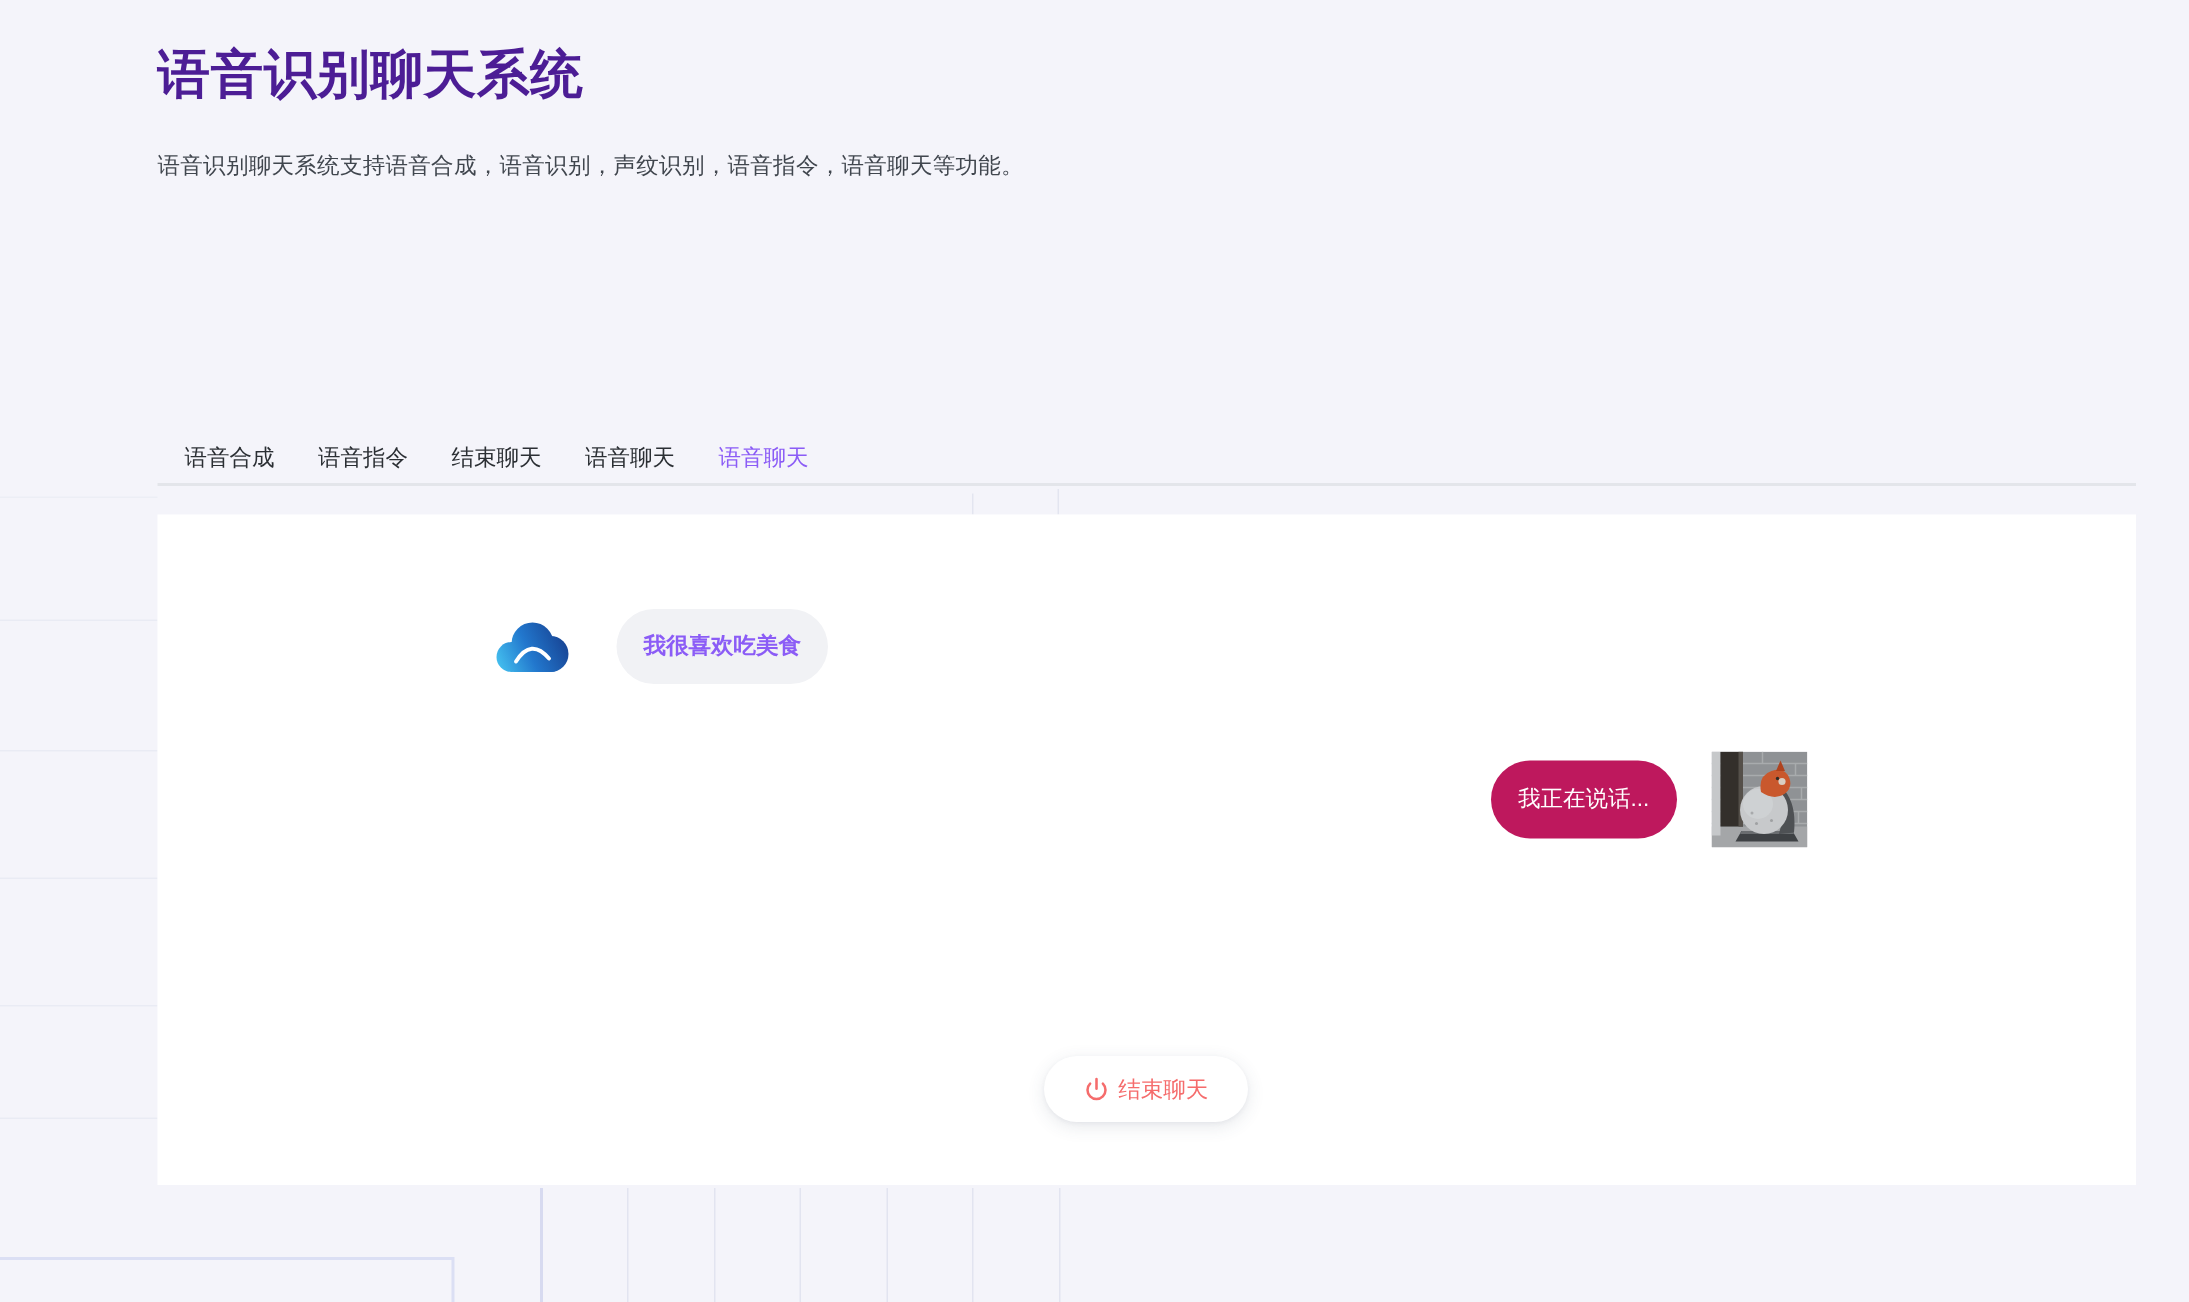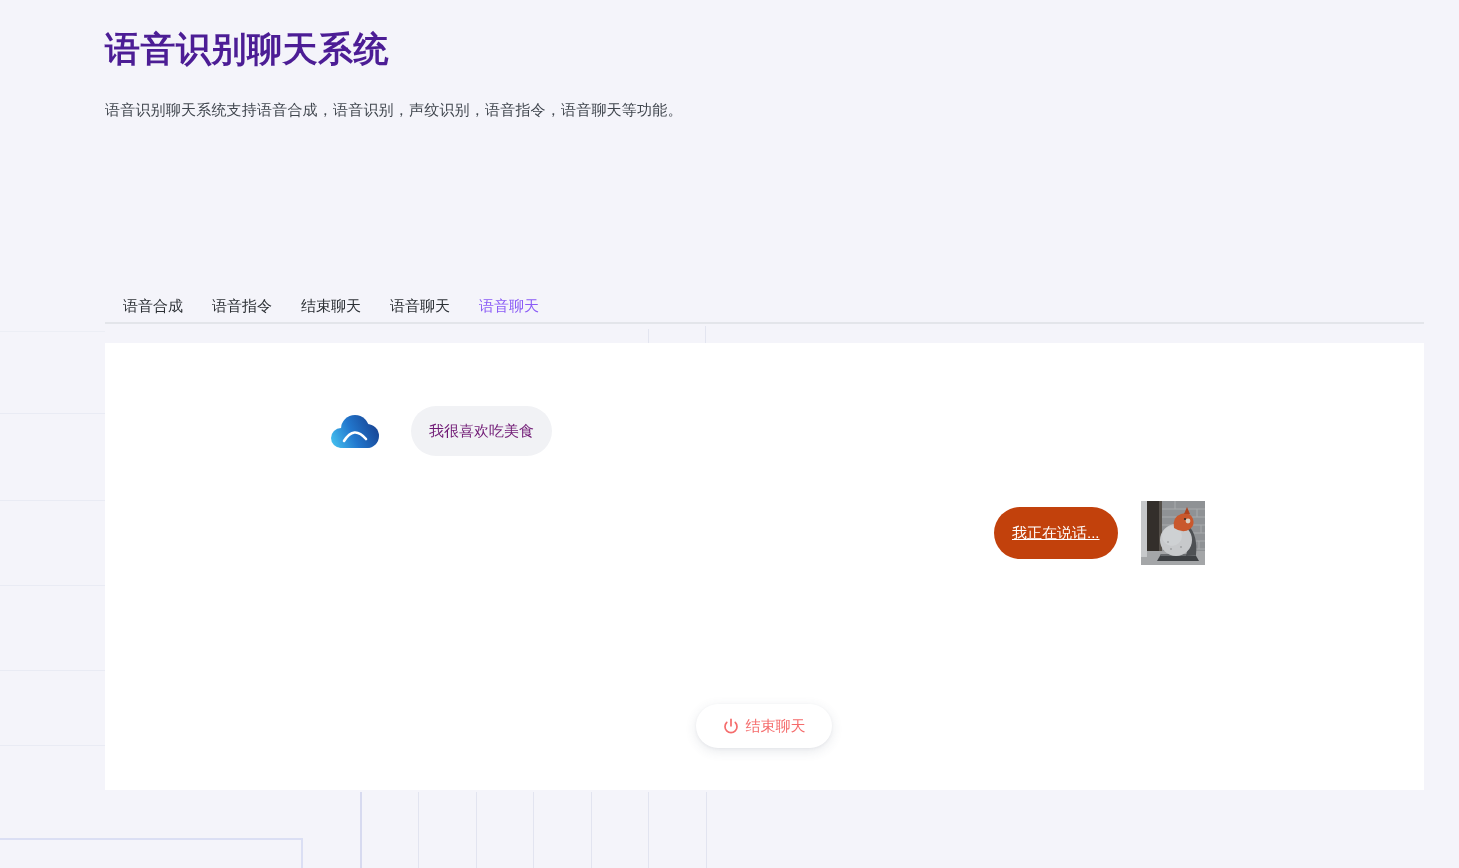--- a/index.html
+++ b/index.html
@@ -57,7 +57,7 @@
   .bubble.bot {
     left: 306px; top: 63px; height: 50px; line-height: 50px;
     padding: 0 18px; border-radius: 25px;
-    background: #f1f2f5; color: #701a75;
+    background: #f1f2f5; color: #8b5cf6; font-weight: bold;
   }
   .bubble.user {
     left: 889px; top: 164px; height: 52px; line-height: 52px;

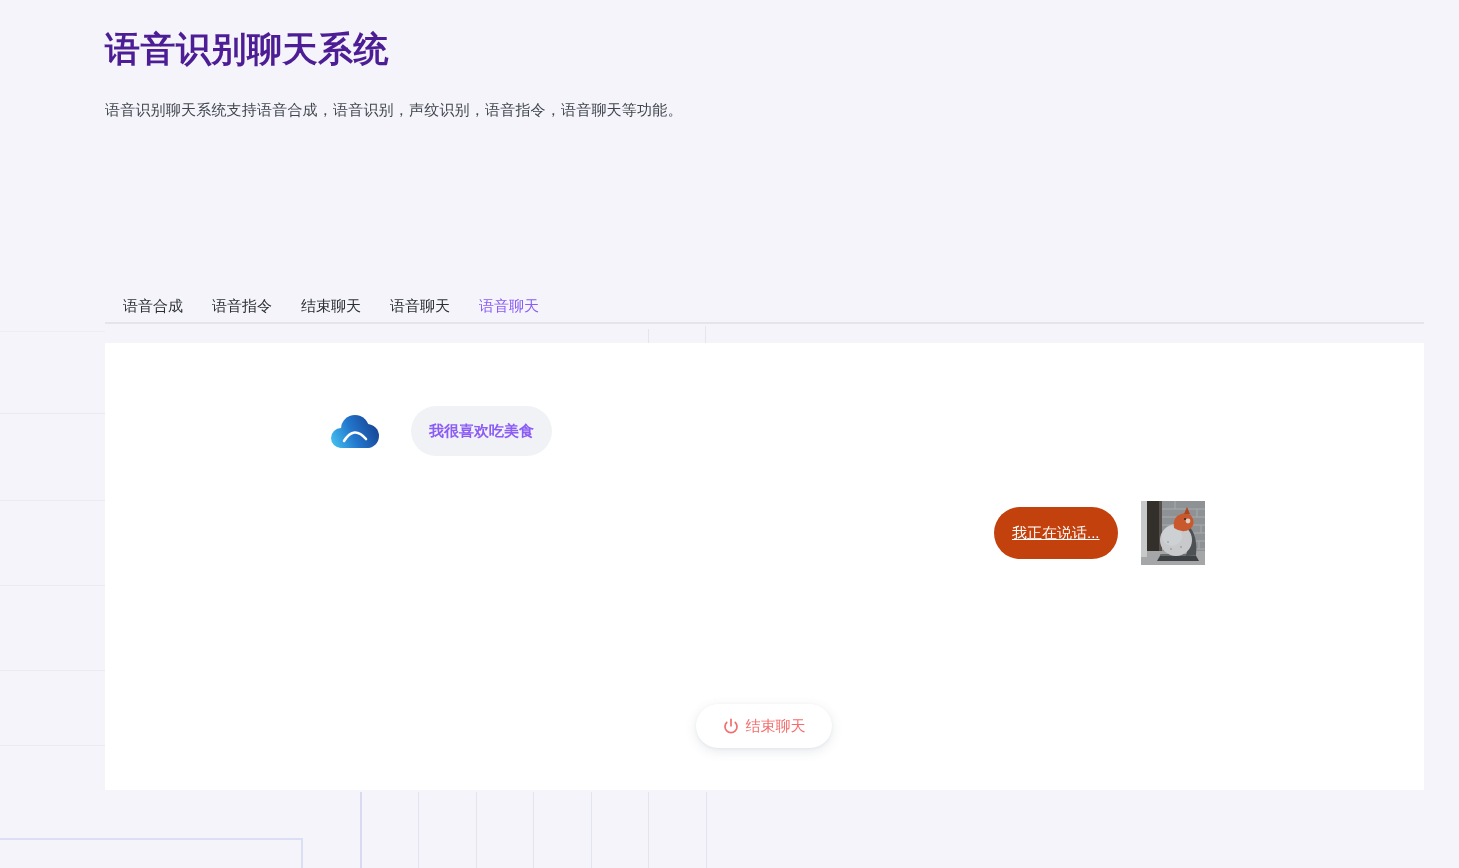--- a/index.html
+++ b/index.html
@@ -62,7 +62,7 @@
   .bubble.user {
     left: 889px; top: 164px; height: 52px; line-height: 52px;
     padding: 0 18px; border-radius: 26px;
-    background: #c2410c; color: #ffffff; text-decoration: underline;
+    background: #be185d; color: #ffffff;
   }
   .end-chat-btn {
     position: absolute; left: 591px; top: 361px; width: 136px; height: 44px;

